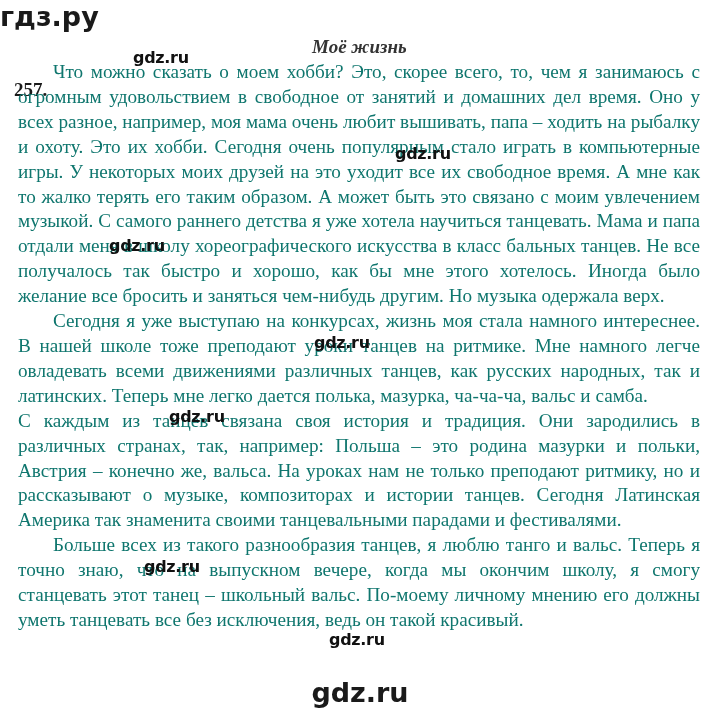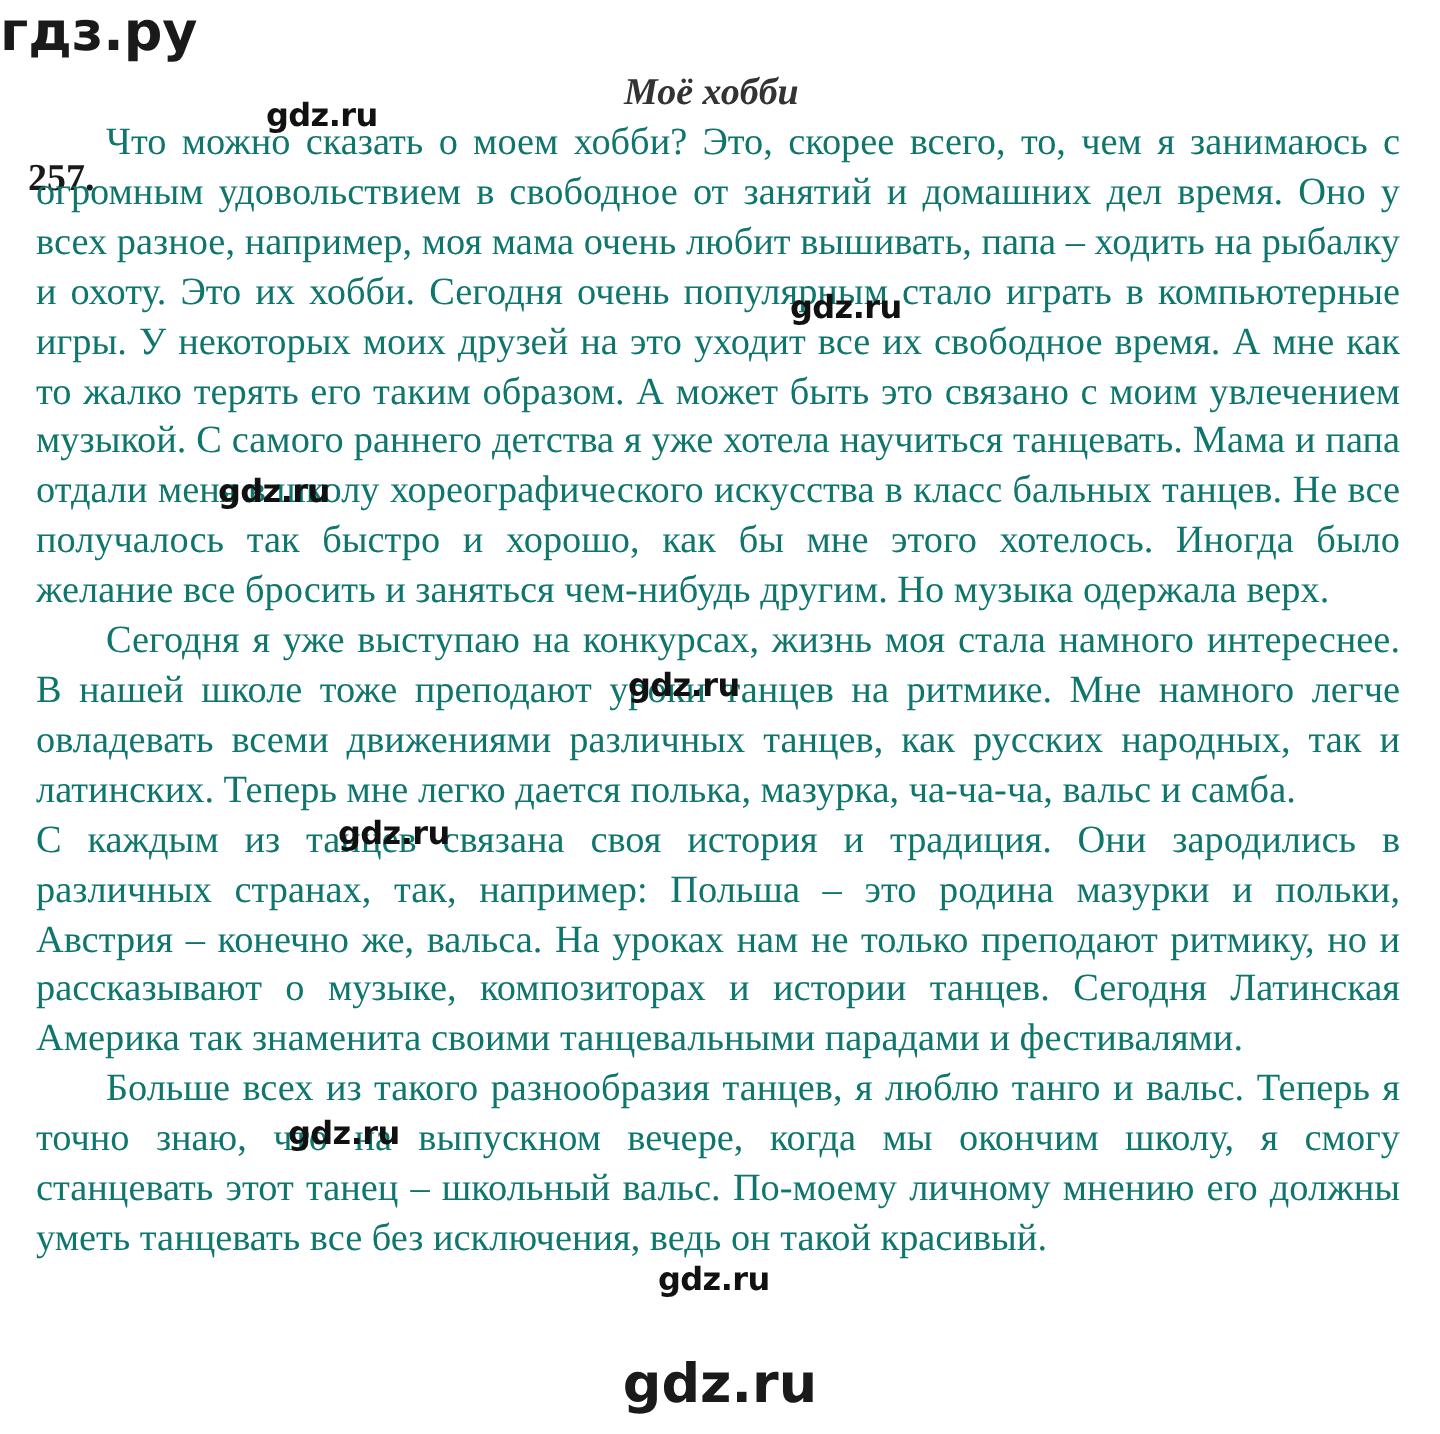--- a/index.html
+++ b/index.html
@@ -39,7 +39,7 @@
 <div class="site-header">гдз.ру</div>
 
 <div class="ex-number">257.</div>
-<div class="ex-title">Моё хобби</div>
+<div class="ex-title">Моё жизнь</div>
 
 <div class="text-block">
   <p class="indent">Что можно сказать о моем хобби? Это, скорее всего, то, чем я занимаюсь с огромным удовольствием в свободное от занятий и домашних дел время. Оно у всех разное, например, моя мама очень любит вышивать, папа – ходить на рыбалку и охоту. Это их хобби. Сегодня очень популярным стало играть в компьютерные игры. У некоторых моих друзей на это уходит все их свободное время. А мне как то жалко терять его таким образом. А может быть это связано с моим увлечением музыкой. С самого раннего детства я уже хотела научиться танцевать. Мама и папа отдали меня в школу хореографического искусства в класс бальных танцев. Не все получалось так быстро и хорошо, как бы мне этого хотелось. Иногда было желание все бросить и заняться чем-нибудь другим. Но музыка одержала верх.</p>

